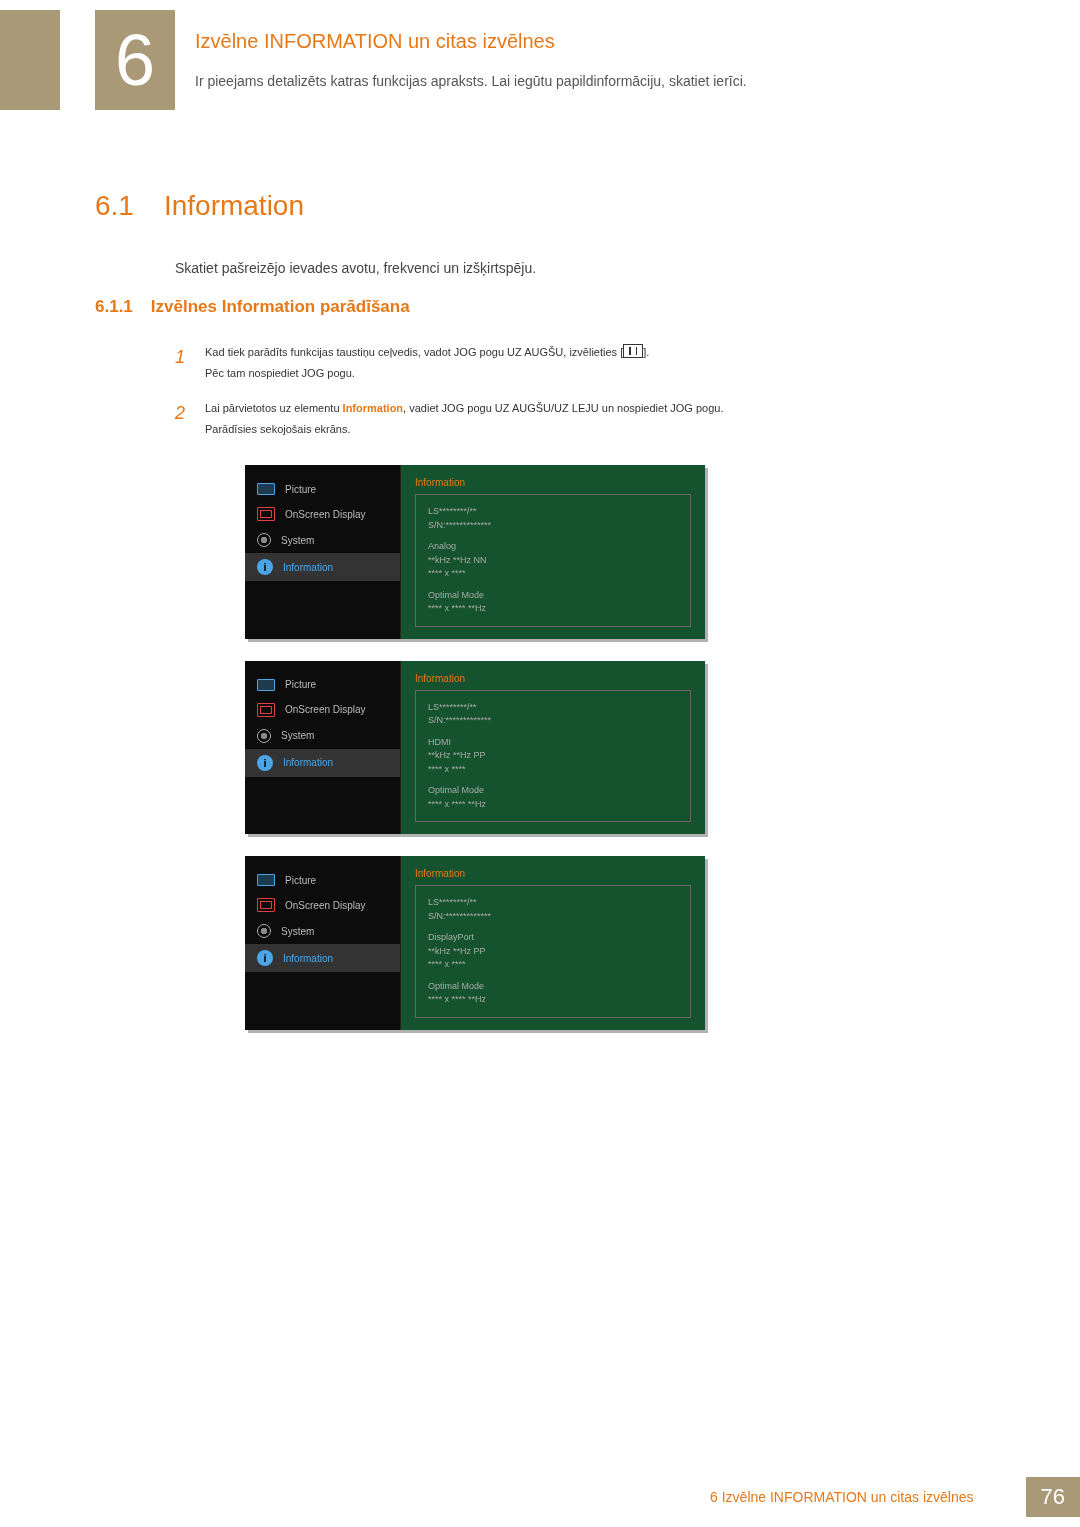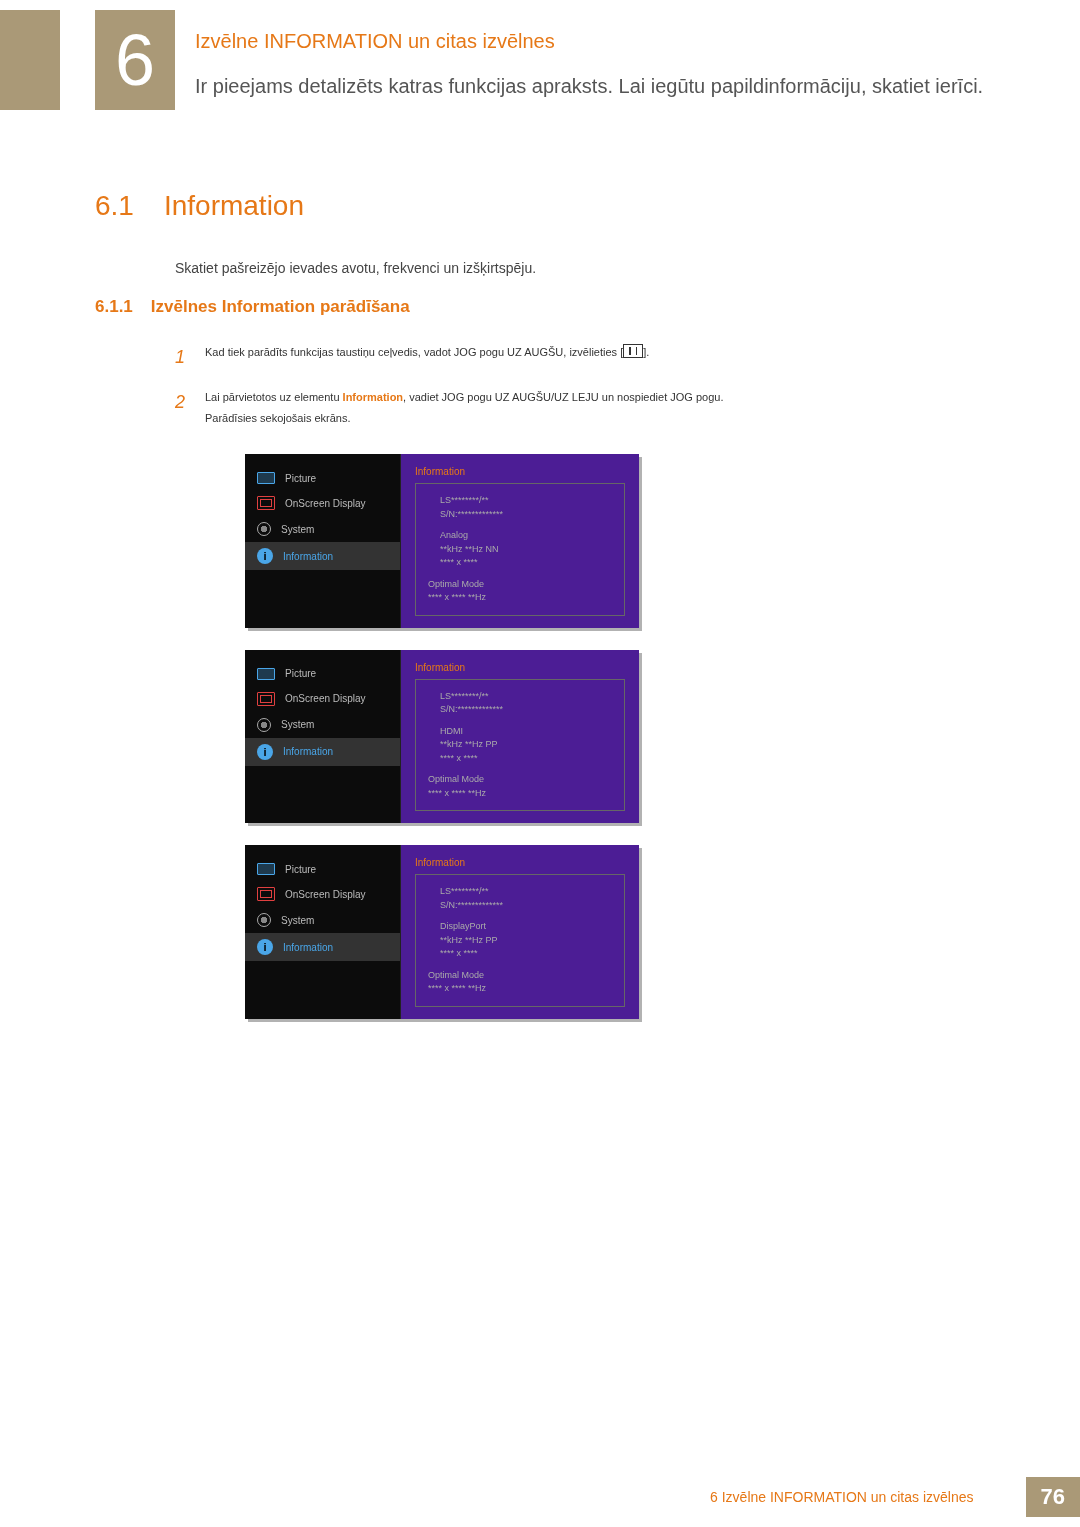--- a/index.html
+++ b/index.html
@@ -53,7 +53,7 @@
   }
   .chapter-desc {
     color: #555;
-    font-size: 20px;
+    font-size: 14px;
     line-height: 1.5;
   }
   .content {

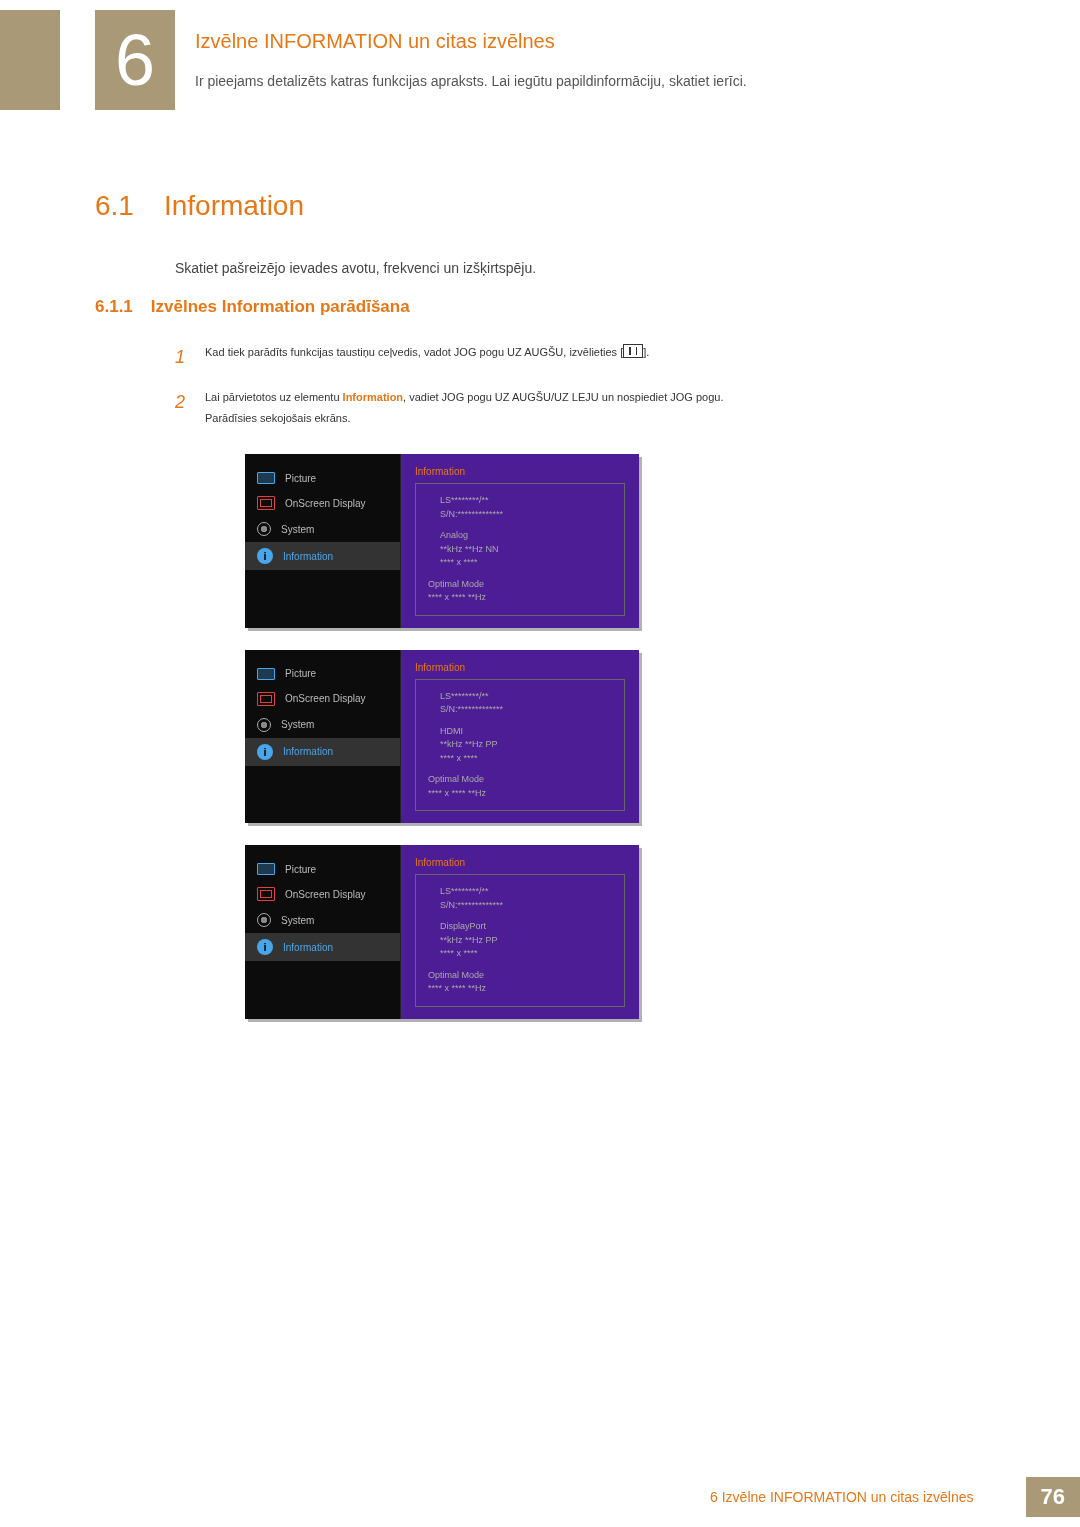--- a/index.html
+++ b/index.html
@@ -281,6 +281,7 @@
         <div class="step-num">1</div>
         <div class="step-text">
           <span>Kad tiek parādīts funkcijas taustiņu ceļvedis, vadot JOG pogu UZ AUGŠU, izvēlieties [</span><span class="inline-icon"></span><span>].</span>
+          <div>Pēc tam nospiediet JOG pogu.</div>
         </div>
       </div>
       <div class="step">

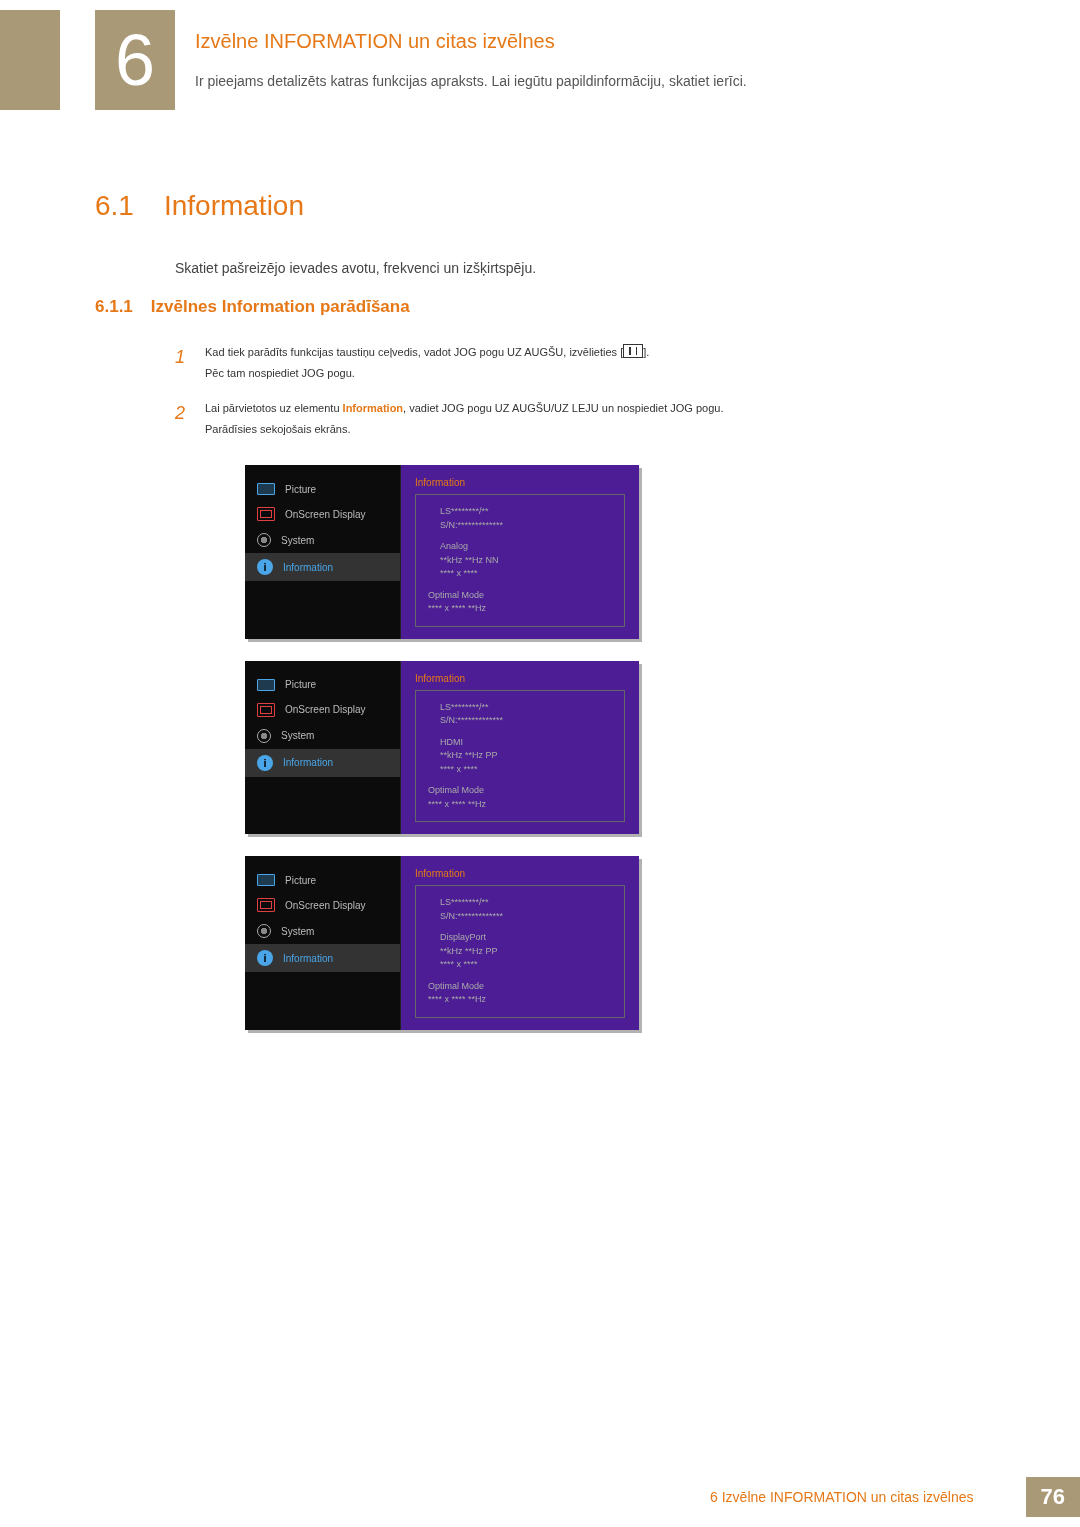--- a/index.html
+++ b/index.html
@@ -134,8 +134,8 @@
     margin: 25px 0 35px 150px;
   }
   .osd {
-    width: 394px;
-    background: #4c1d95;
+    width: 460px;
+    background: #14532d;
     margin-bottom: 22px;
     display: flex;
     box-shadow: 3px 3px 0 rgba(0,0,0,0.3);

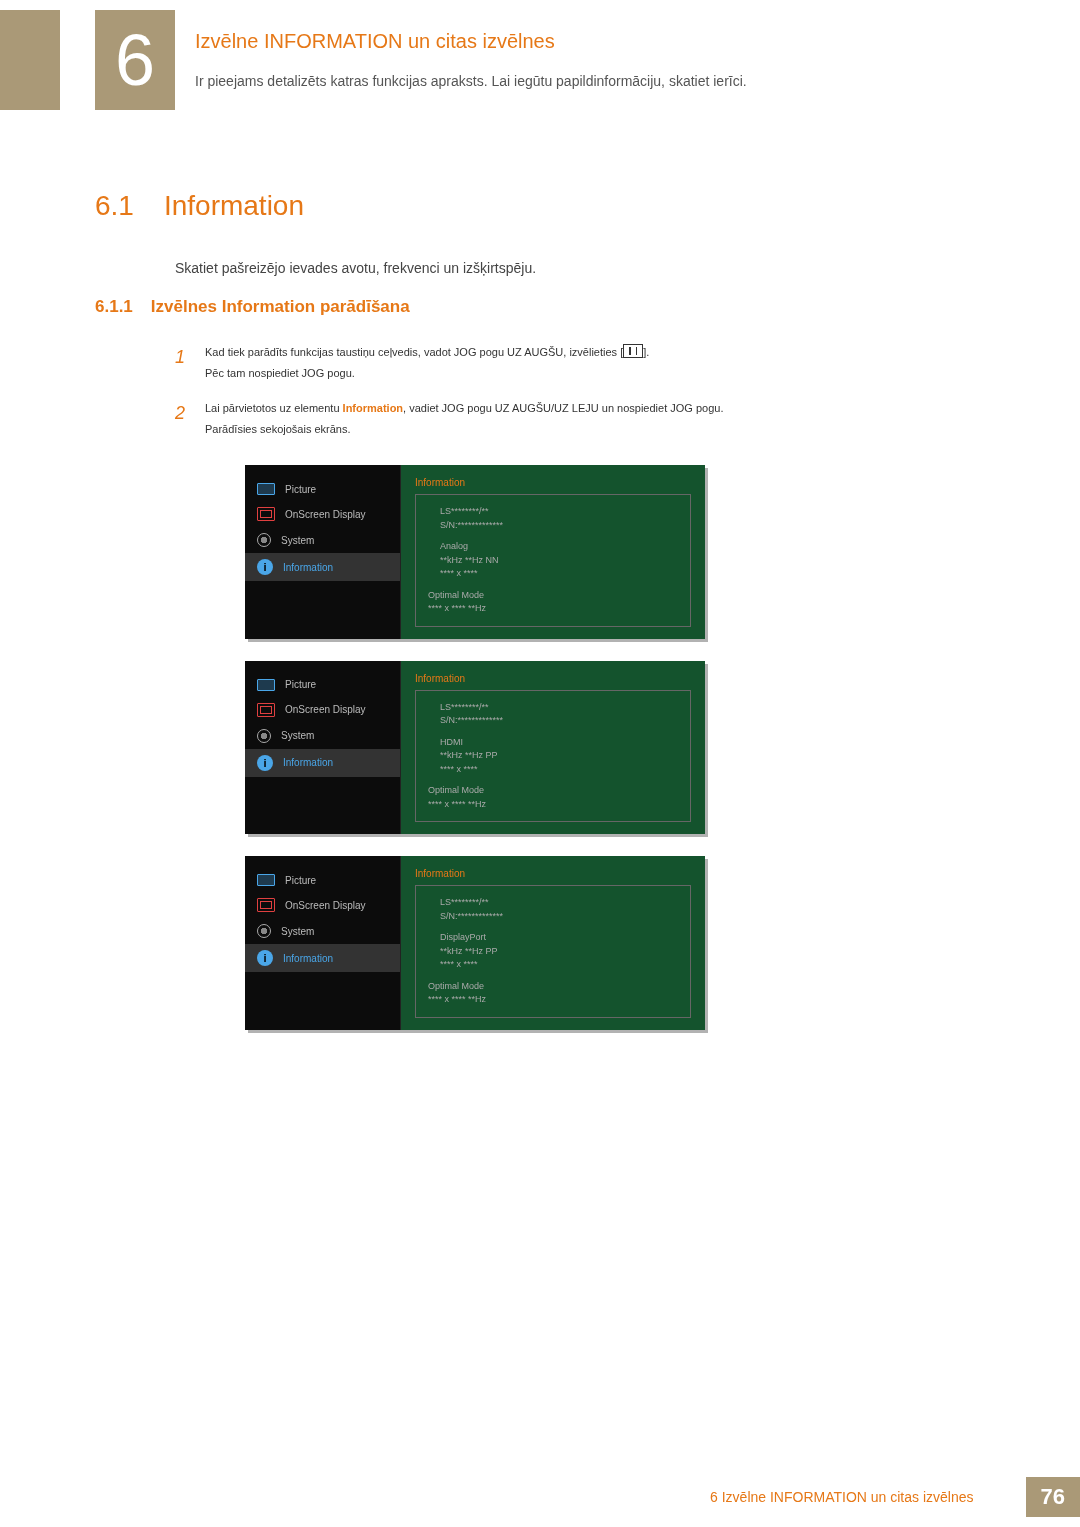--- a/index.html
+++ b/index.html
@@ -201,7 +201,7 @@
     line-height: 1.5;
     color: #aaa;
   }
-  .blk { margin-bottom: 8px; margin-left: 12px; }
+  .blk { margin-bottom: 8px; }
 
   .note-row {
     display: flex;

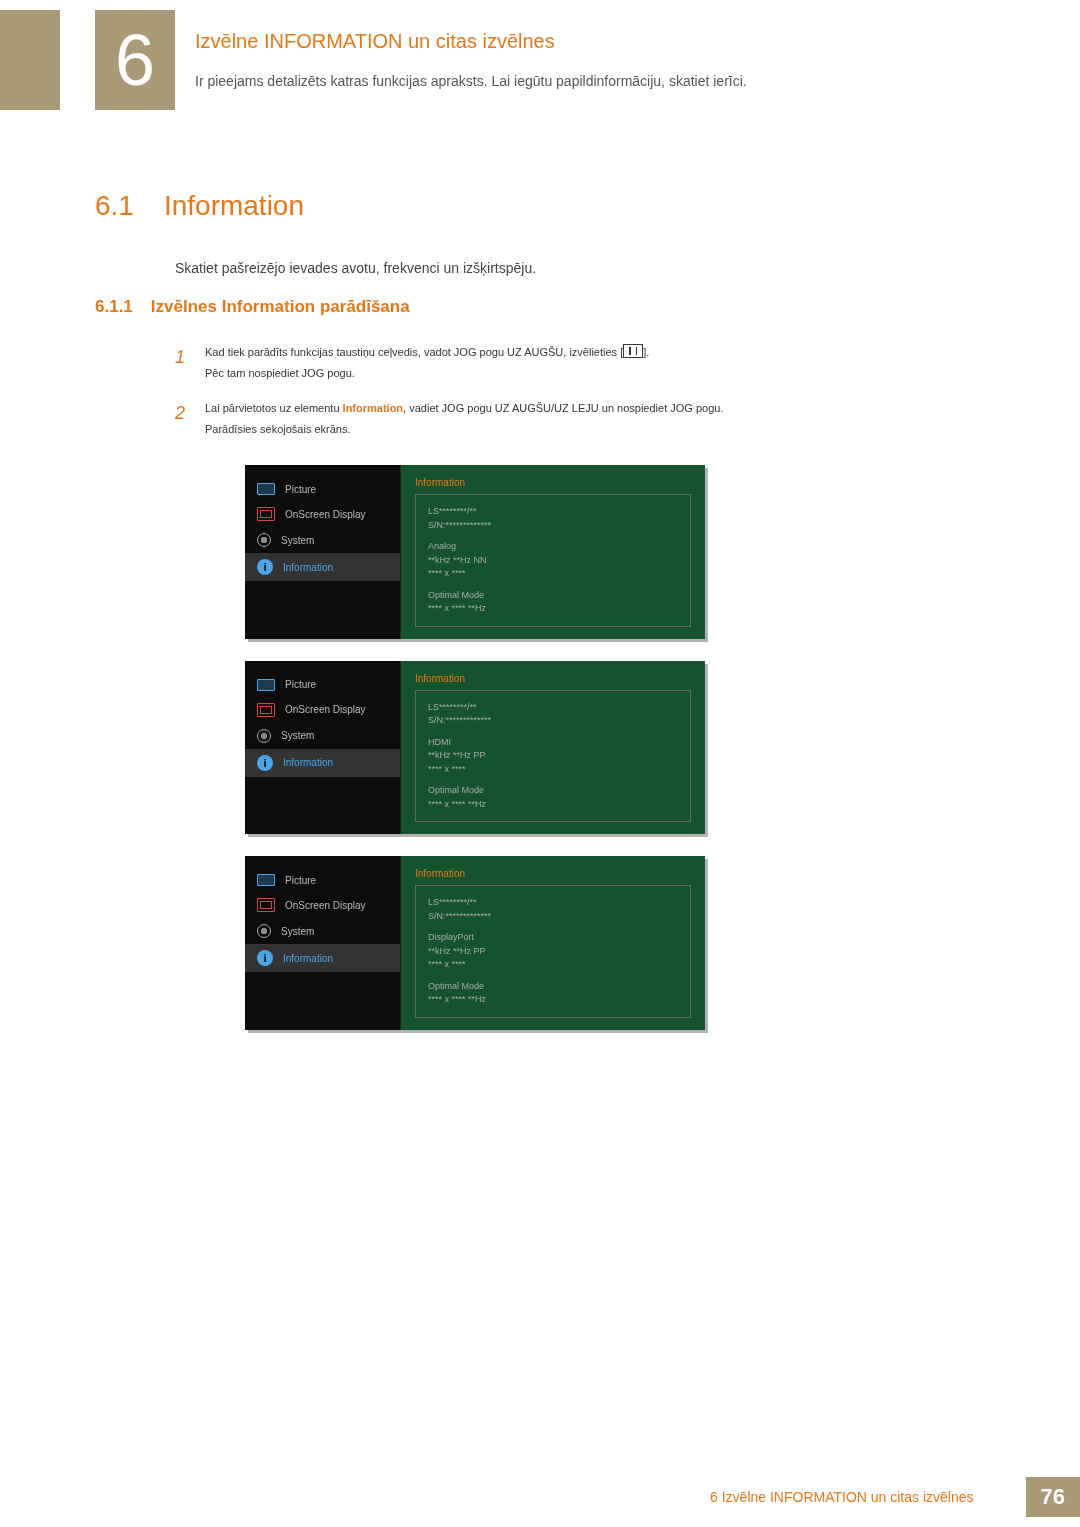--- a/index.html
+++ b/index.html
@@ -246,7 +246,7 @@
     background: #aa9977;
     color: #fff;
     font-size: 22px;
-    font-weight: bold;
+    font-weight: normal;
     padding: 6px 15px;
     display: flex;
     align-items: center;

